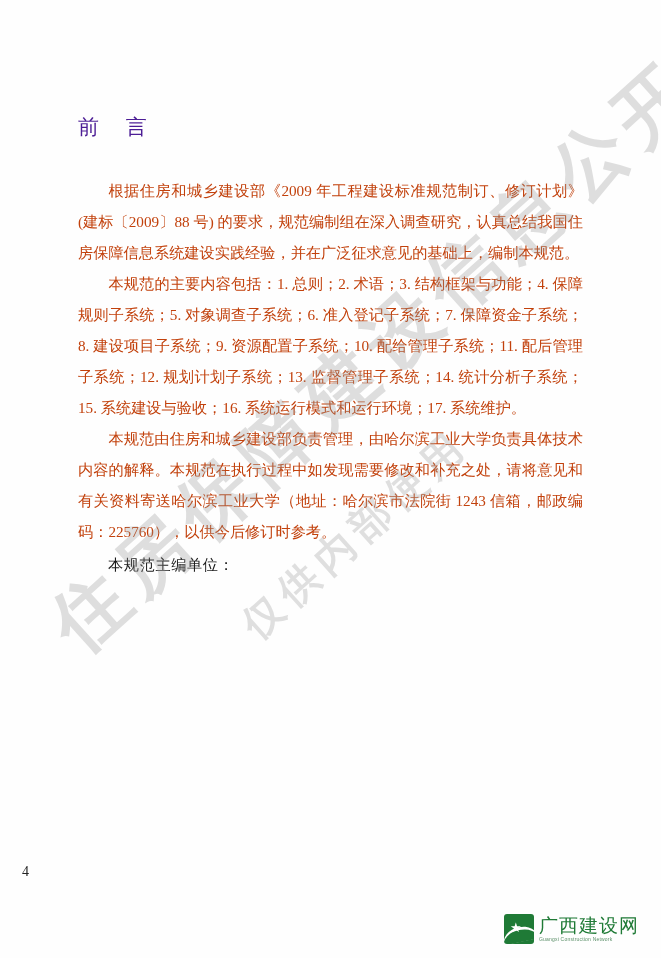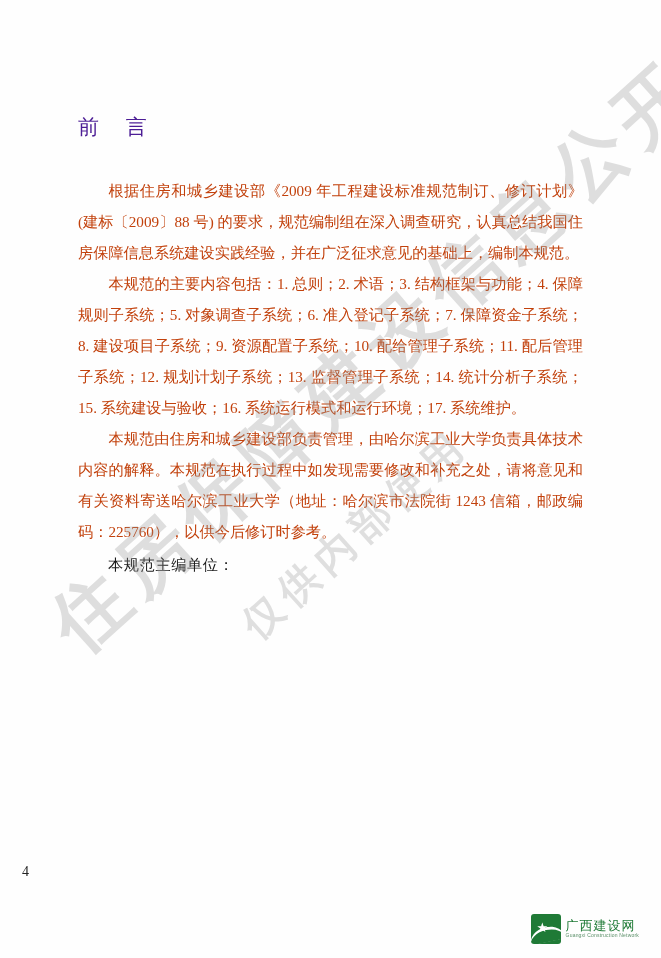--- a/index.html
+++ b/index.html
@@ -157,7 +157,7 @@
     line-height: 1.1;
   }
   .logo-cn {
-    font-size: 13px;
+    font-size: 19px;
     color: #1f7a36;
     font-family: "Liberation Sans", sans-serif;
     letter-spacing: 1px;

